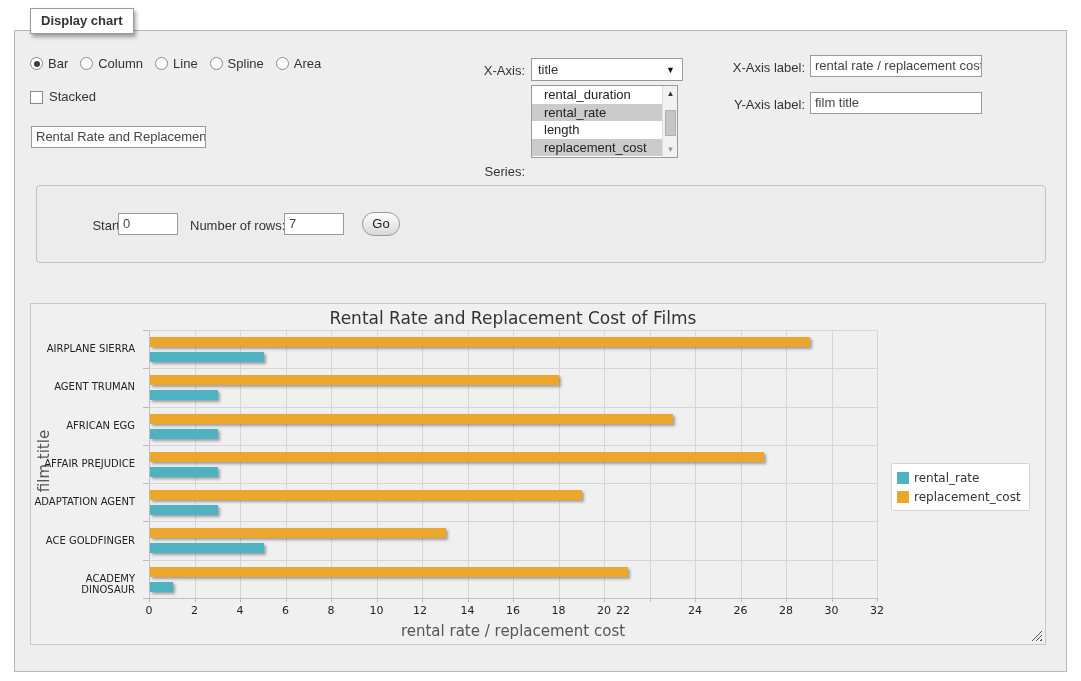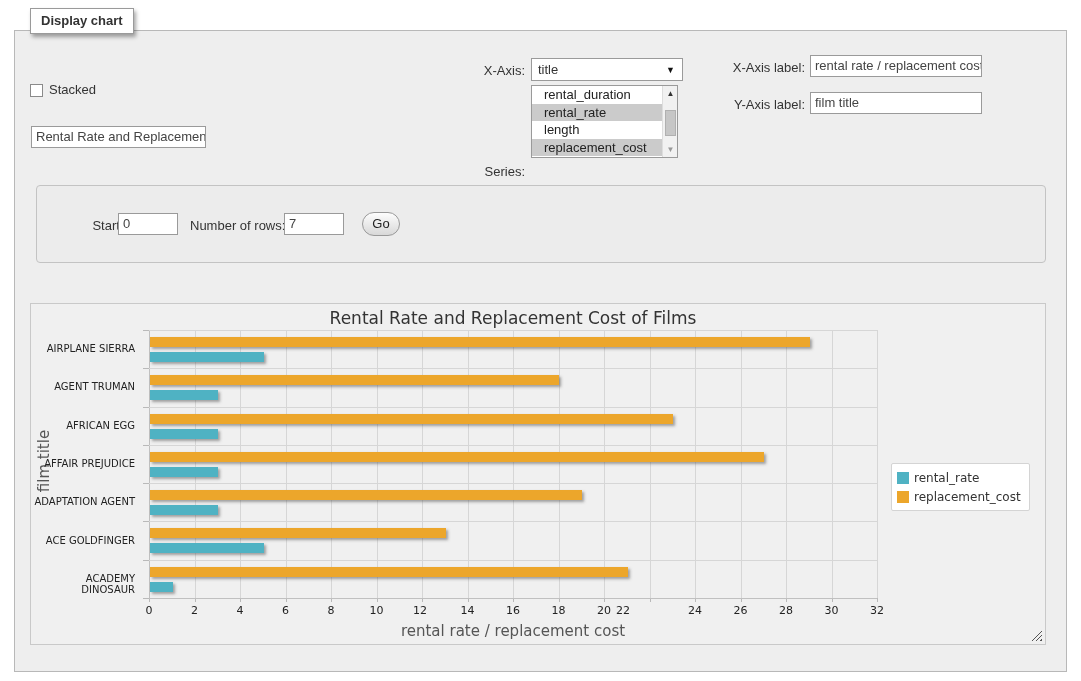--- a/index.html
+++ b/index.html
@@ -81,6 +81,28 @@
   <div class="fieldset"></div>
   <div class="legend-box">Display chart</div>
 
+  <div class="ctl-row" style="left:30px; top:56px;" id="chart-type-row">
+      <span class="radio-item">
+        <span class="radio checked"></span>
+        <span>Bar</span>
+      </span>
+      <span class="radio-item">
+        <span class="radio"></span>
+        <span>Column</span>
+      </span>
+      <span class="radio-item">
+        <span class="radio"></span>
+        <span>Line</span>
+      </span>
+      <span class="radio-item">
+        <span class="radio"></span>
+        <span>Spline</span>
+      </span>
+      <span class="radio-item">
+        <span class="radio"></span>
+        <span>Area</span>
+      </span>
+    </div>
 
   <div class="ctl-row" style="left:30px; top:82px;align-items:flex-end;">
     <span class="checkbox"></span>

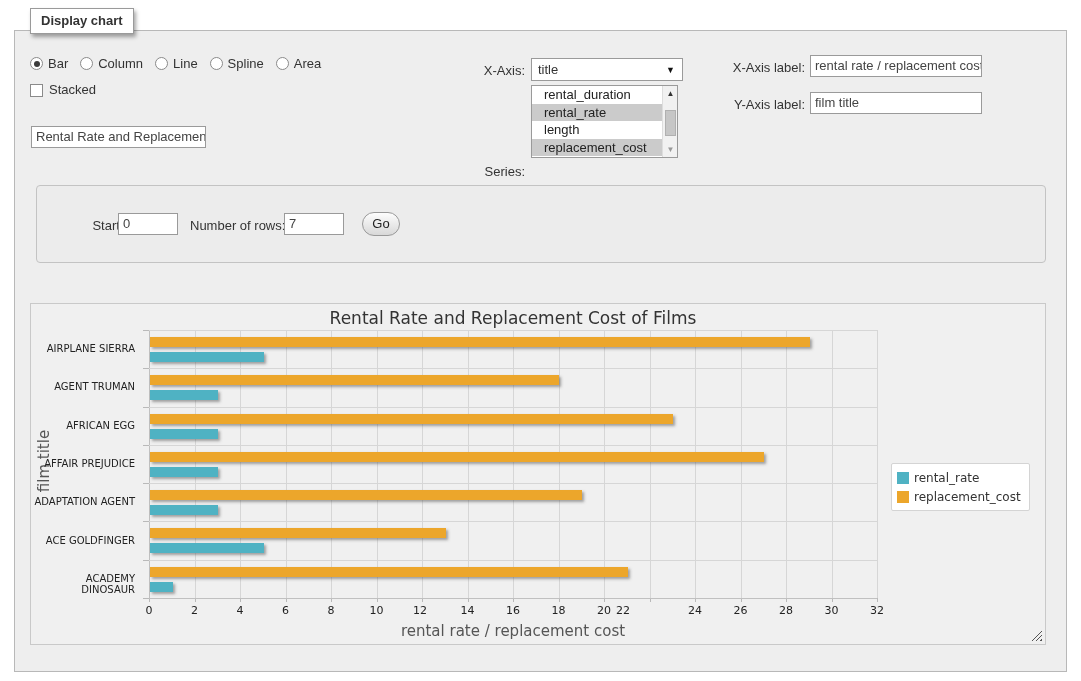--- a/index.html
+++ b/index.html
@@ -104,7 +104,7 @@
       </span>
     </div>
 
-  <div class="ctl-row" style="left:30px; top:82px;align-items:flex-end;">
+  <div class="ctl-row" style="left:30px; top:89px;align-items:flex-end;">
     <span class="checkbox"></span>
     <span>Stacked</span>
   </div>

